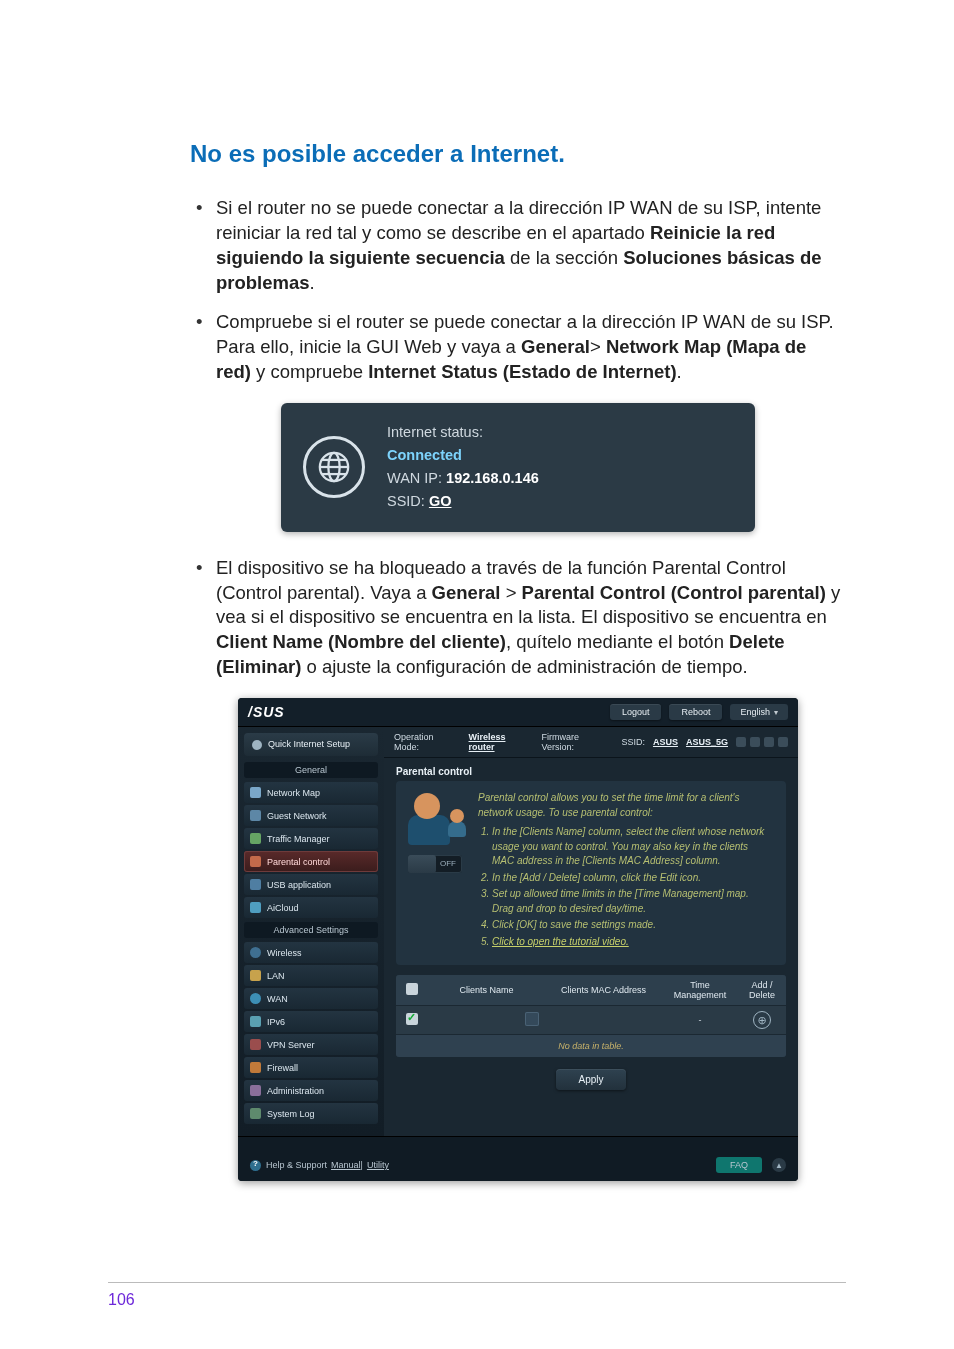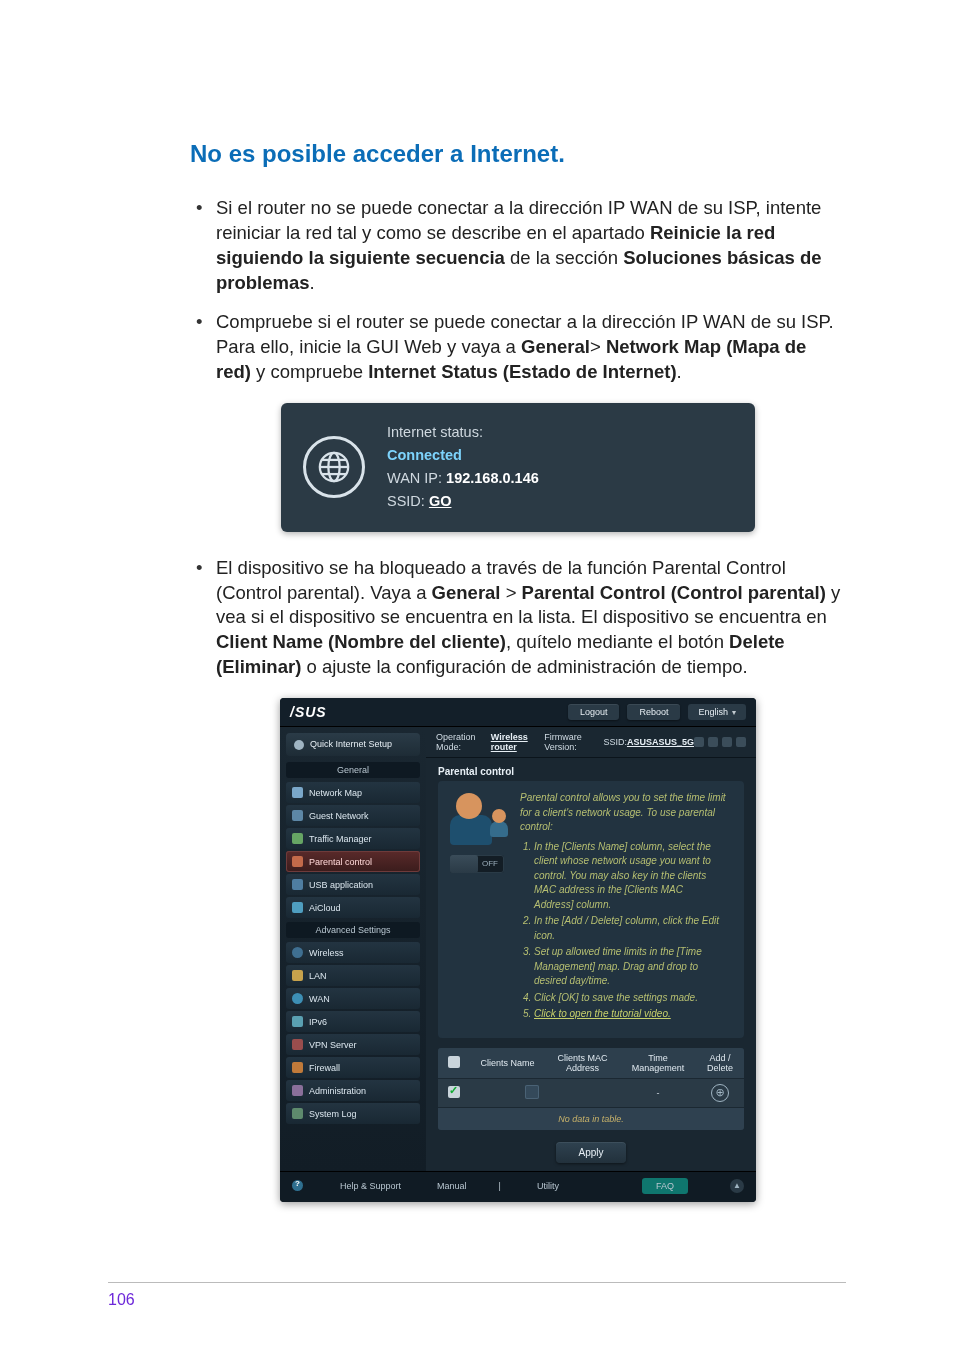--- a/index.html
+++ b/index.html
@@ -66,7 +66,7 @@
 
   
   .router {
-    width: 476px;
+    width: 560px;
     margin: 14px auto 0 auto;
     background: #0e1a24;
     border-radius: 4px;

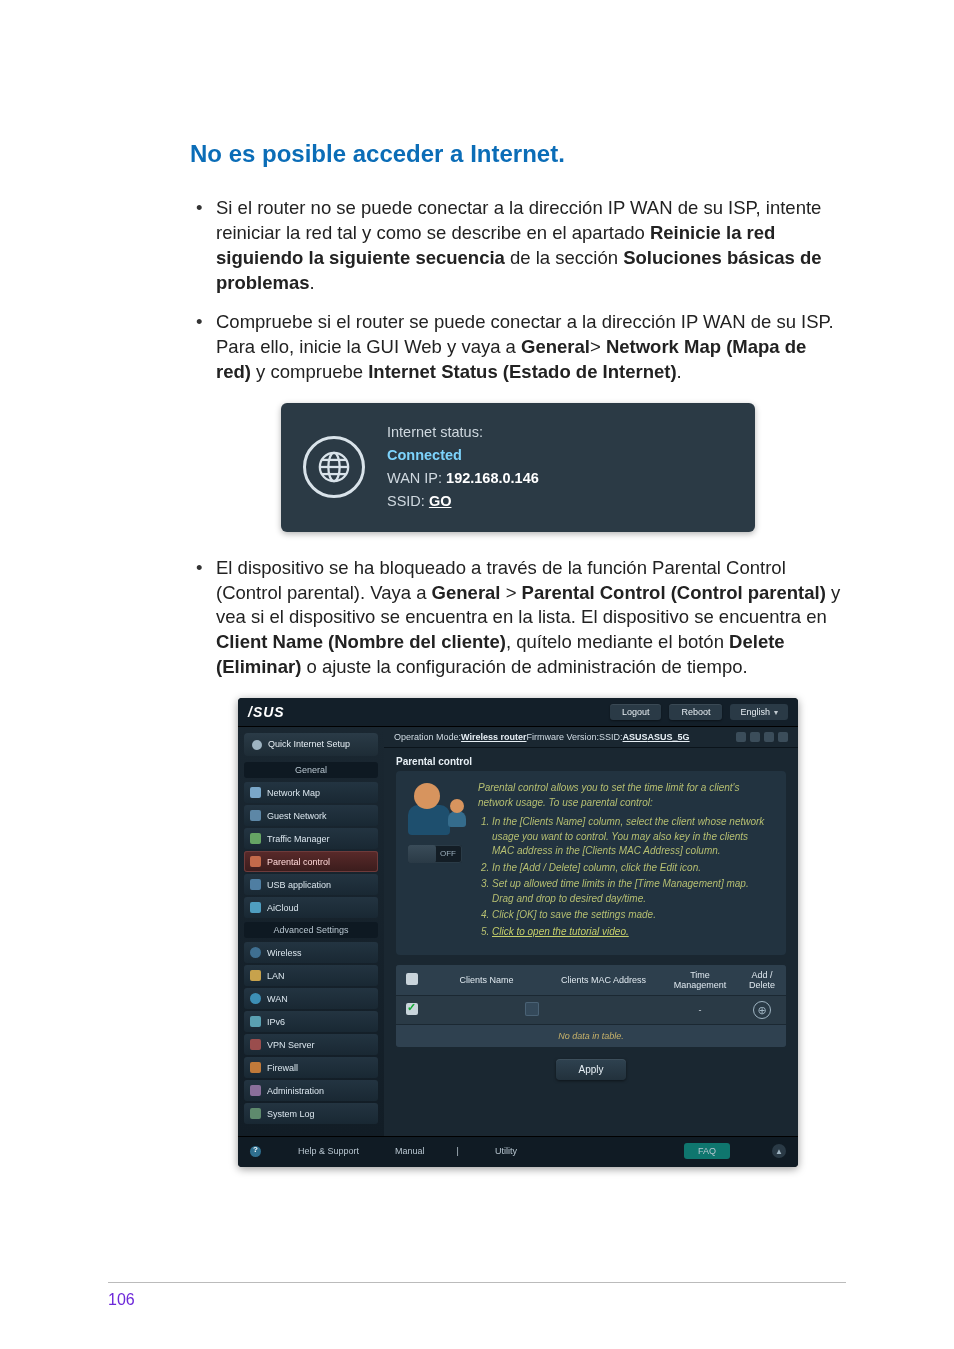--- a/index.html
+++ b/index.html
@@ -144,7 +144,7 @@
     padding: 0;
   }
   .op-bar {
-    display: flex; align-items: center; 
+    display: flex; align-items: center; gap: 8px;
     padding: 5px 10px; font-size: 9px;
     border-bottom: 1px solid #0b141b;
     color: #d0dbe3;

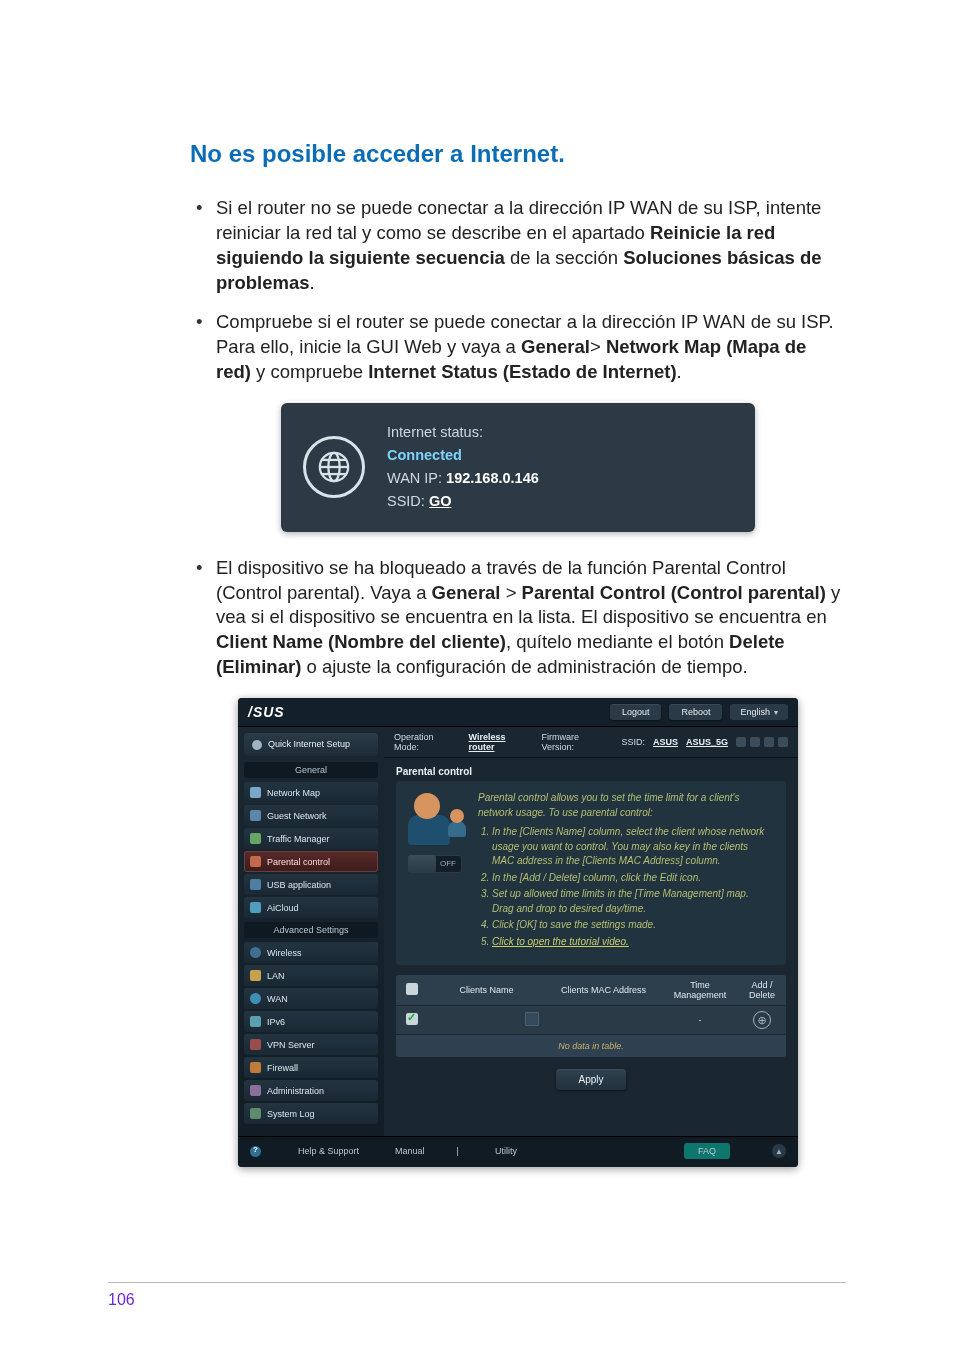--- a/index.html
+++ b/index.html
@@ -211,10 +211,9 @@
   }
 
   .router-footer {
-    display:flex; align-items:center; padding: 6px 12px 8px 12px;
+    display:flex; align-items:center; padding: 20px 12px 8px 12px;
     background:#101b24; font-size:9px; color:#b8c6d0;
     border-top: 1px solid #000;
-    gap: 32px;
   }
   .router-footer .help-ic{width:11px;height:11px;border-radius:50%;background:#2f6f8f;display:inline-block;margin-right:5px;position:relative}
   .router-footer .help-ic::after{content:"?";color:#fff;font-size:8px;position:absolute;left:3px;top:-1px;font-weight:bold}

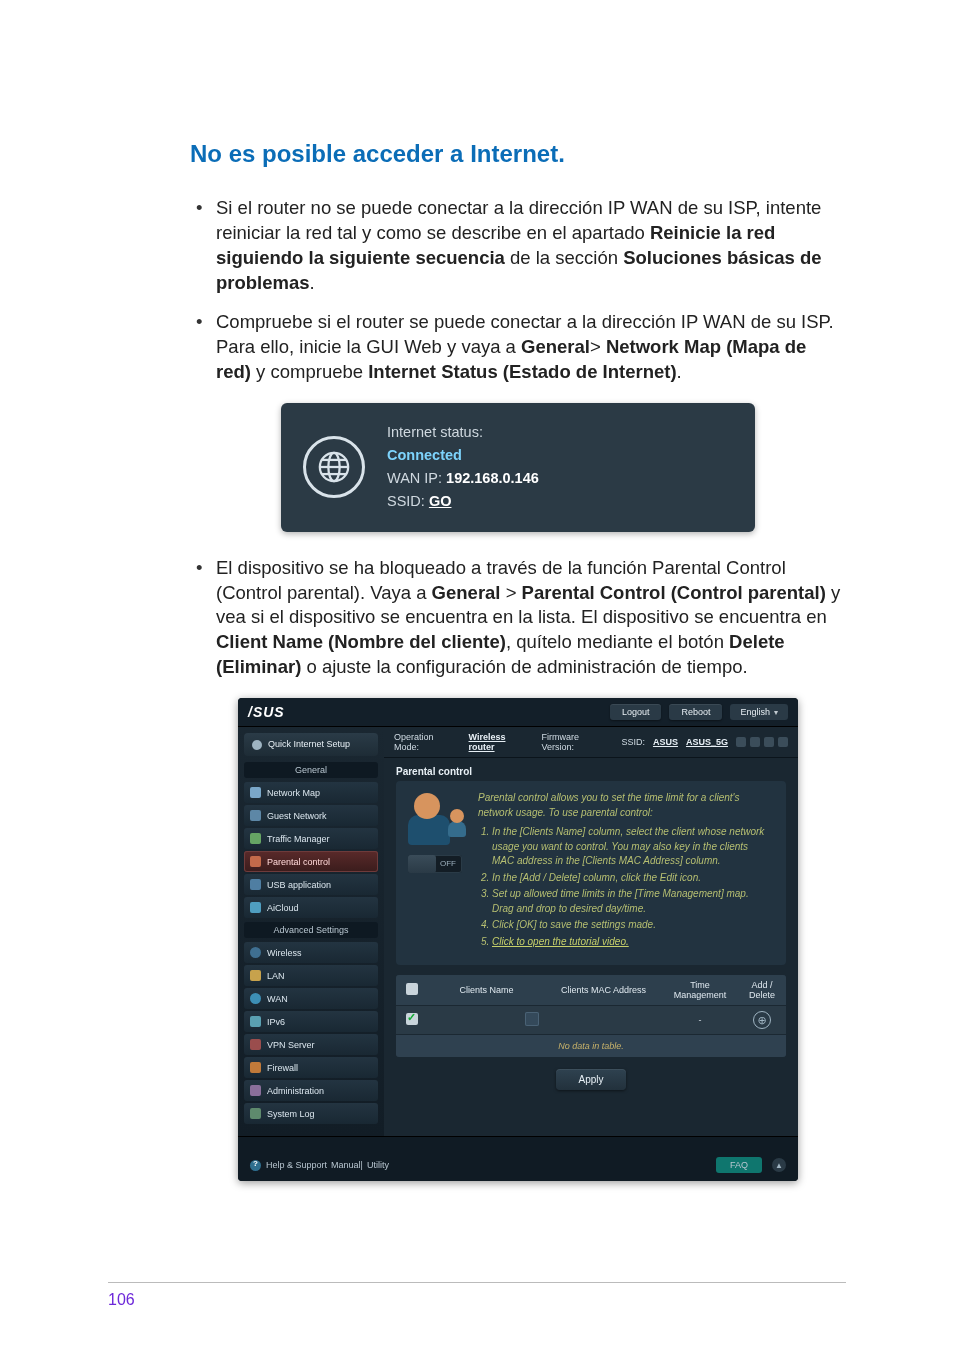--- a/index.html
+++ b/index.html
@@ -217,7 +217,7 @@
   }
   .router-footer .help-ic{width:11px;height:11px;border-radius:50%;background:#2f6f8f;display:inline-block;margin-right:5px;position:relative}
   .router-footer .help-ic::after{content:"?";color:#fff;font-size:8px;position:absolute;left:3px;top:-1px;font-weight:bold}
-  .router-footer .ul{ margin-left:4px; }
+  .router-footer .ul{ text-decoration: underline; margin-left:4px; }
   .router-footer .faq{ margin-left:auto; background:#0f766e; padding:3px 14px; border-radius:3px; }
   .router-footer .up{ margin-left:10px; width:14px;height:14px;border-radius:50%;background:#2a3a46;display:flex;align-items:center;justify-content:center;color:#9fb4c2;font-size:8px }
 

